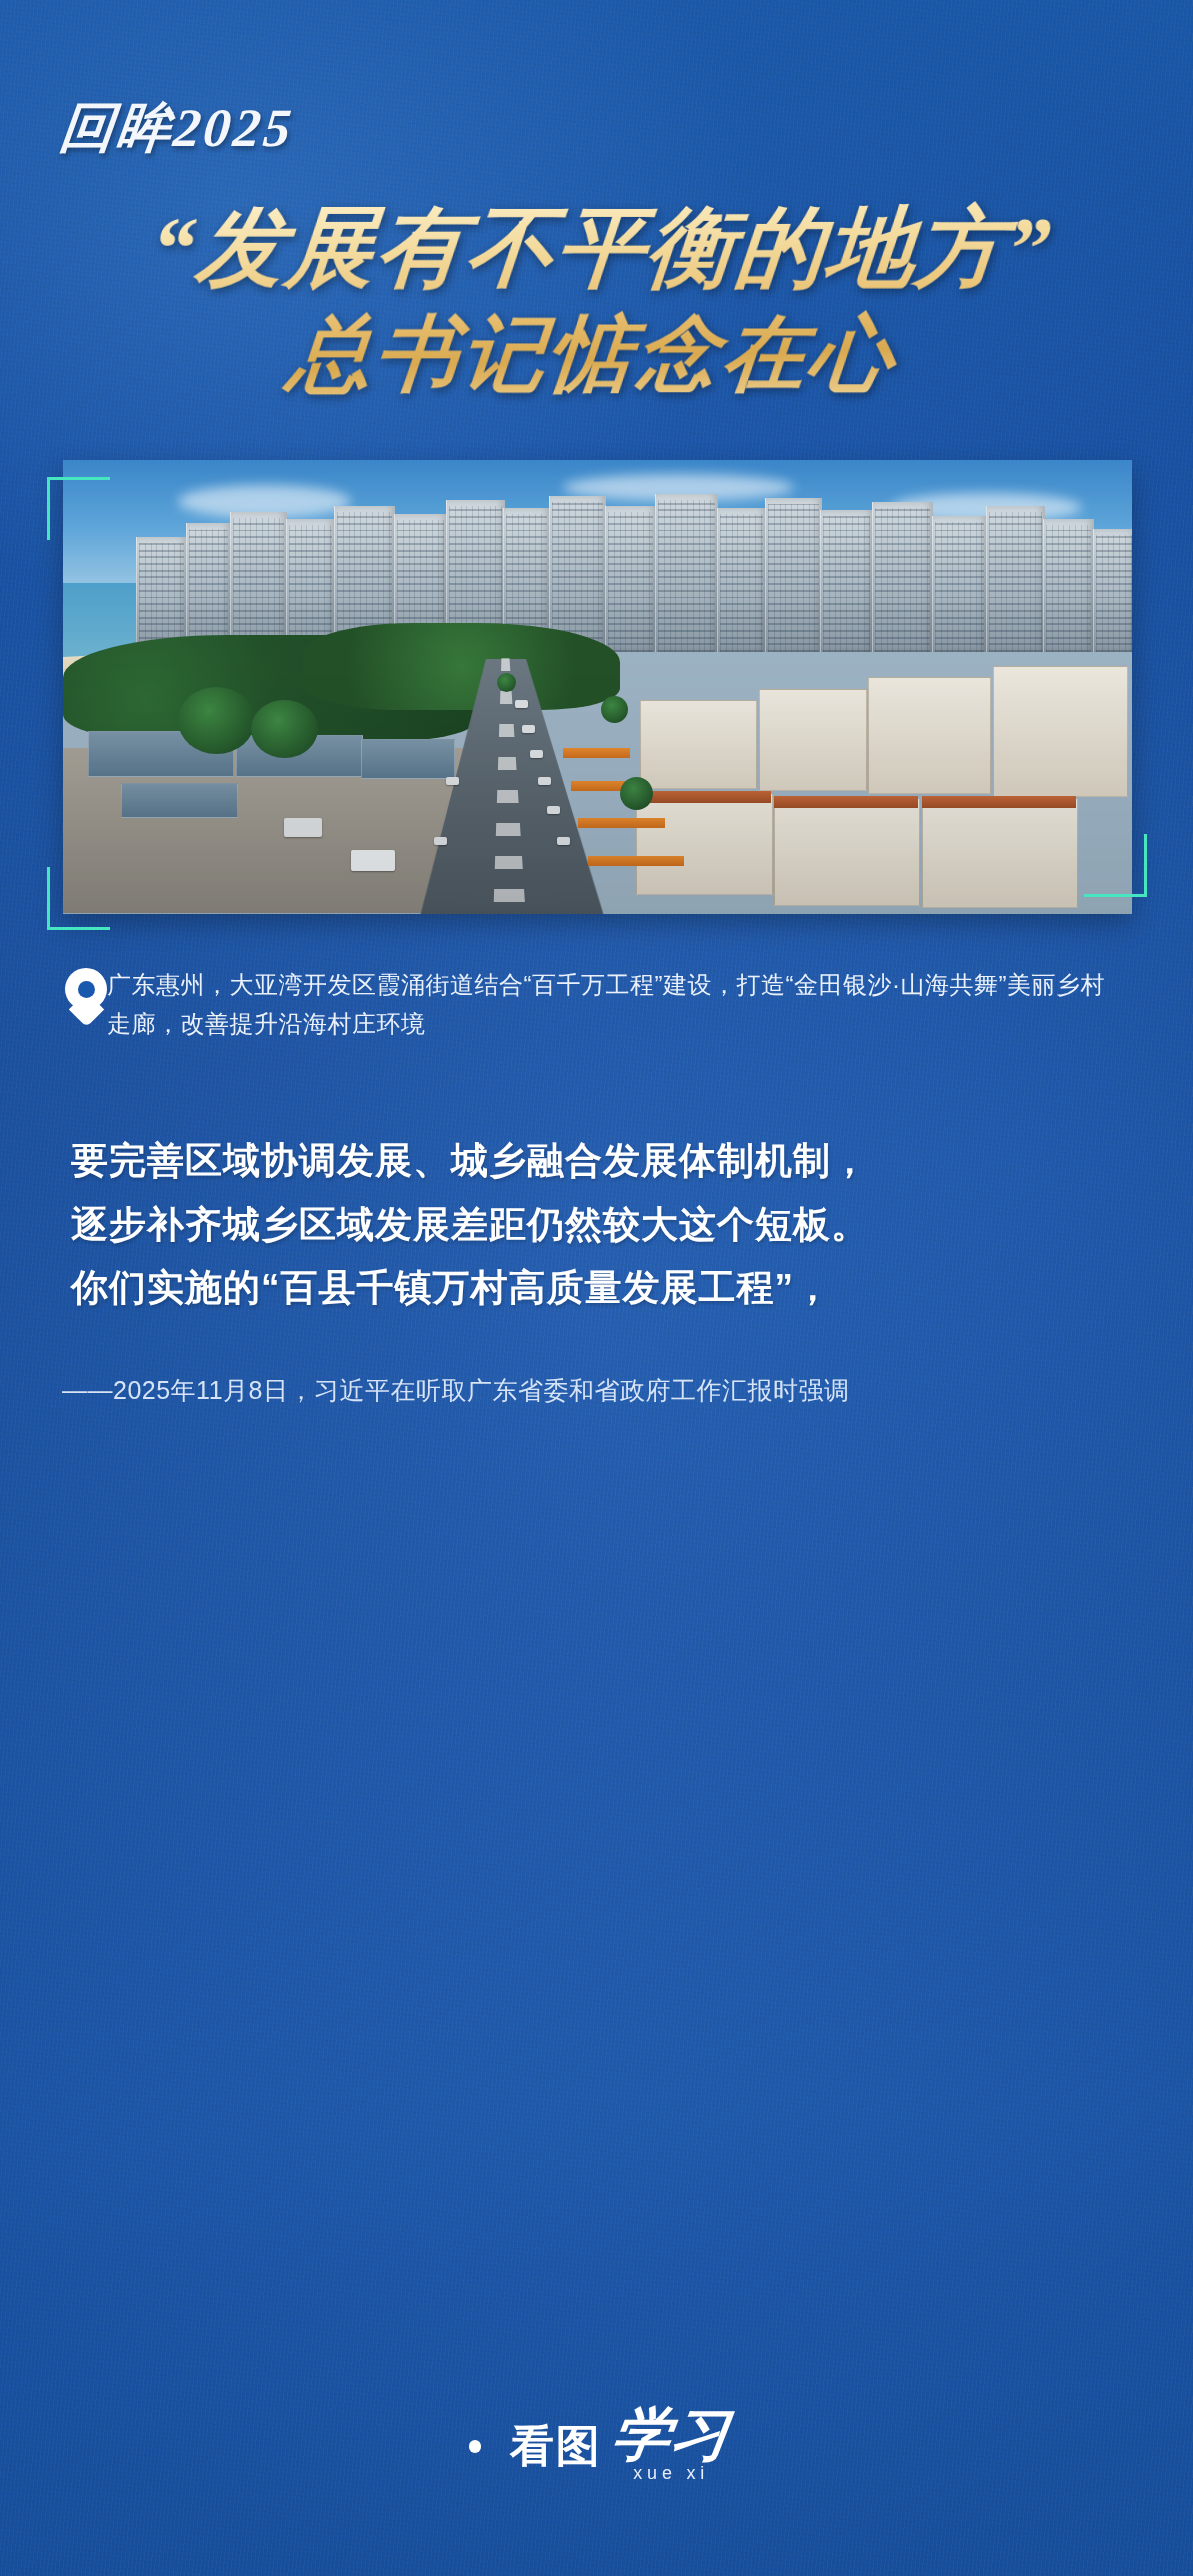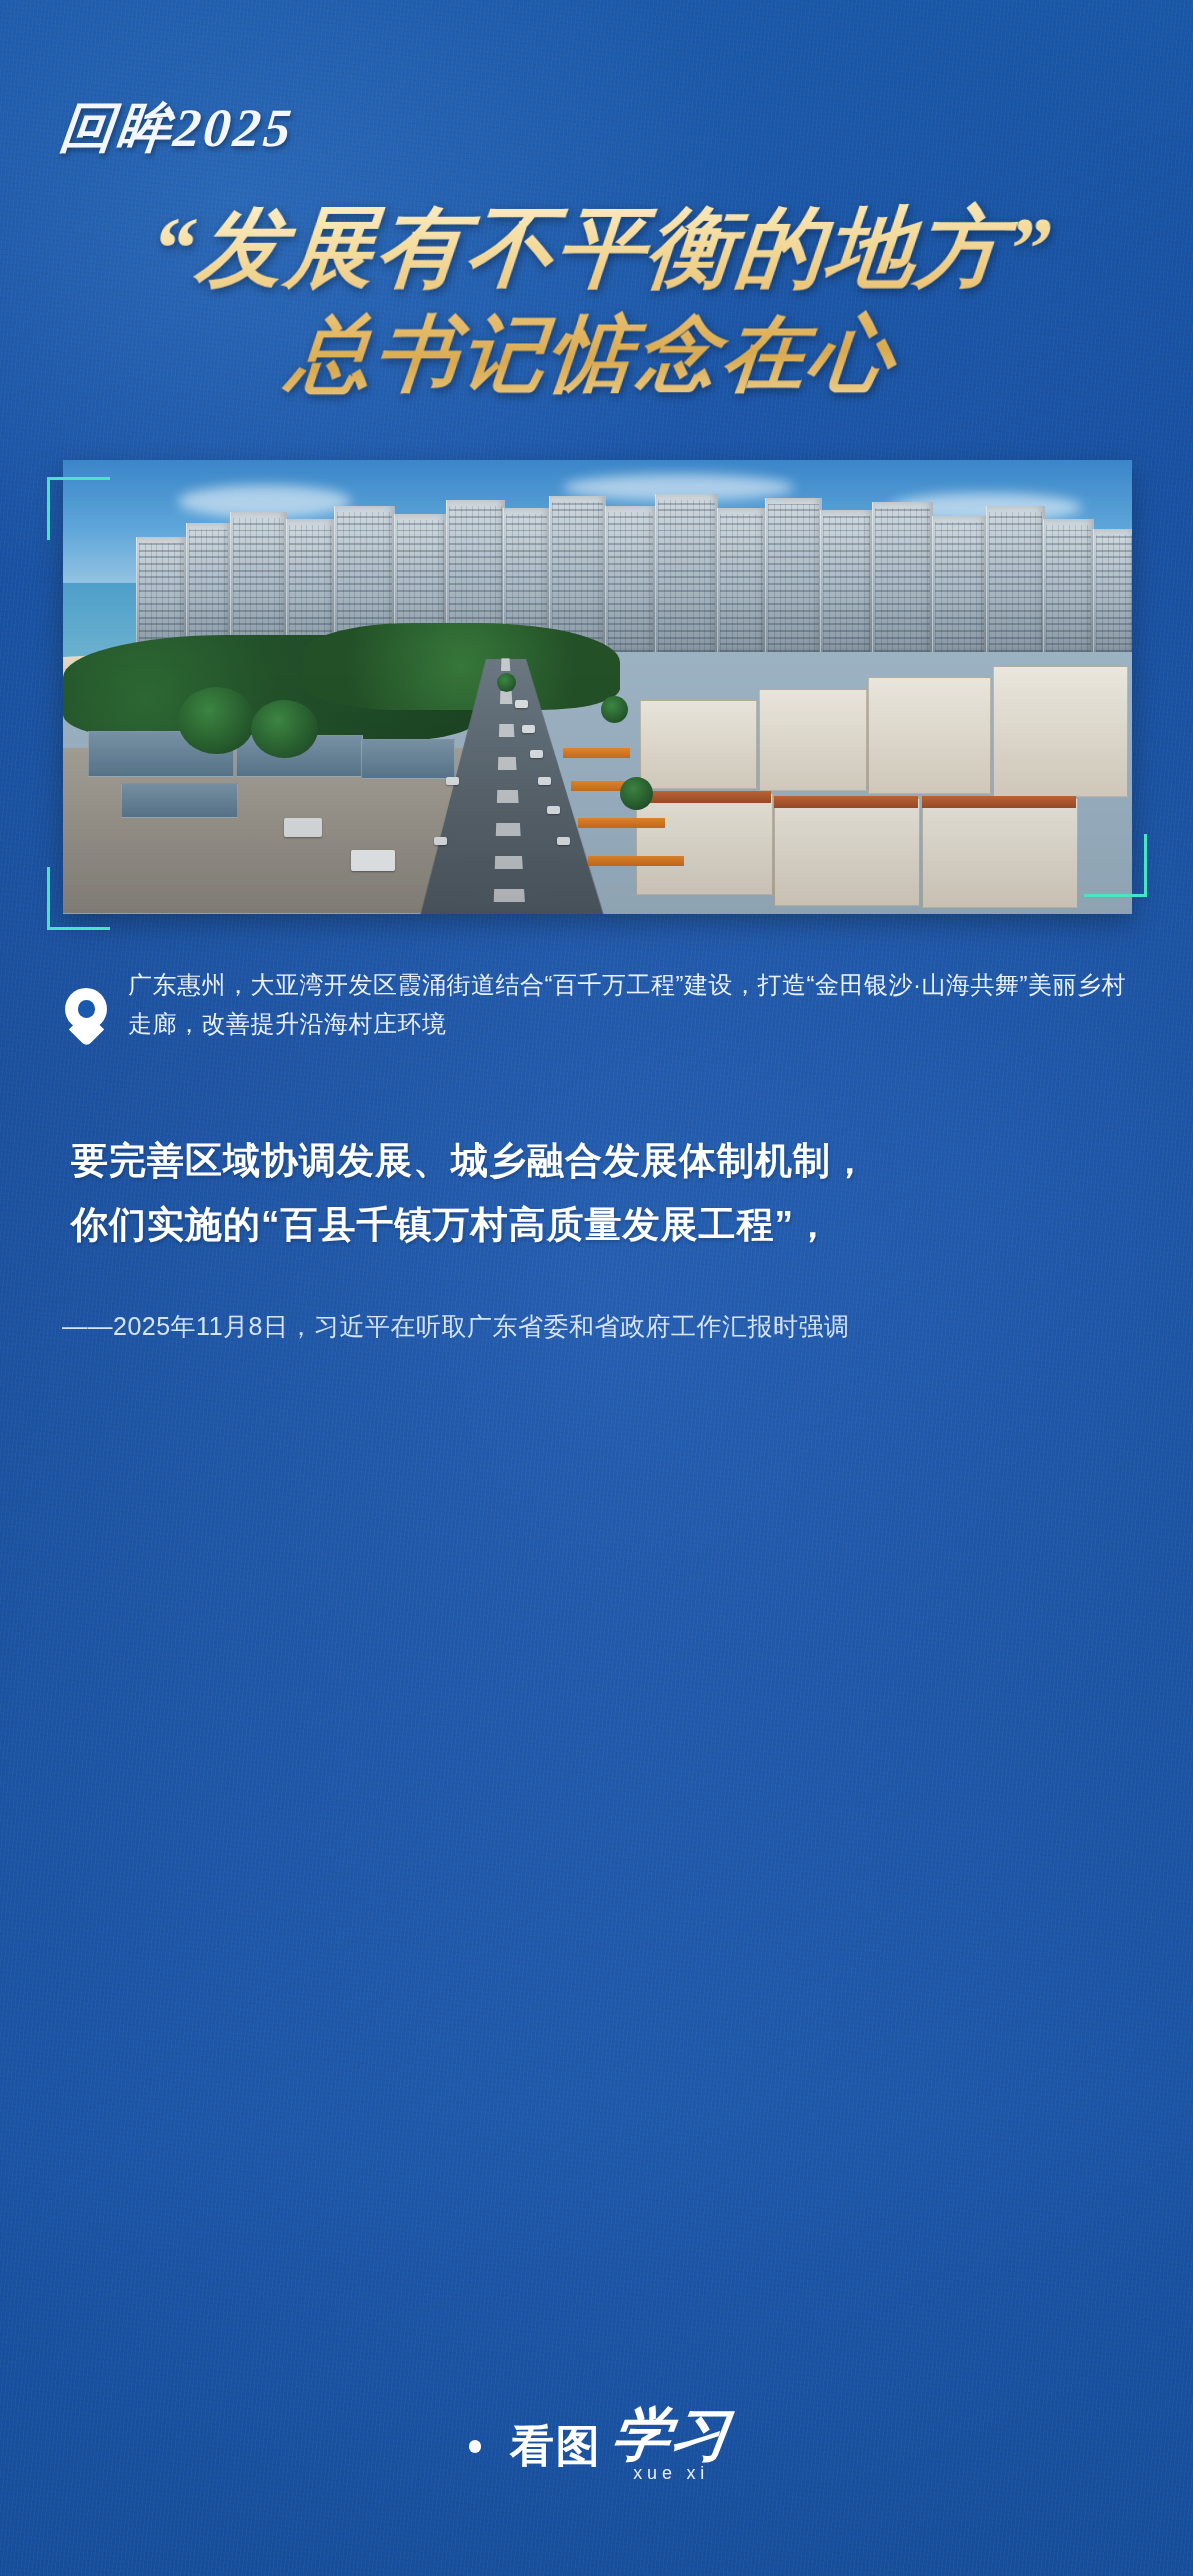--- a/index.html
+++ b/index.html
@@ -199,8 +199,7 @@
   
   .caption {
     display: flex;
-    align-items: flex-end;
-    gap: 21px;
+    align-items: flex-start;
     margin: 52px 65px 0 65px;
   }
   .pin {

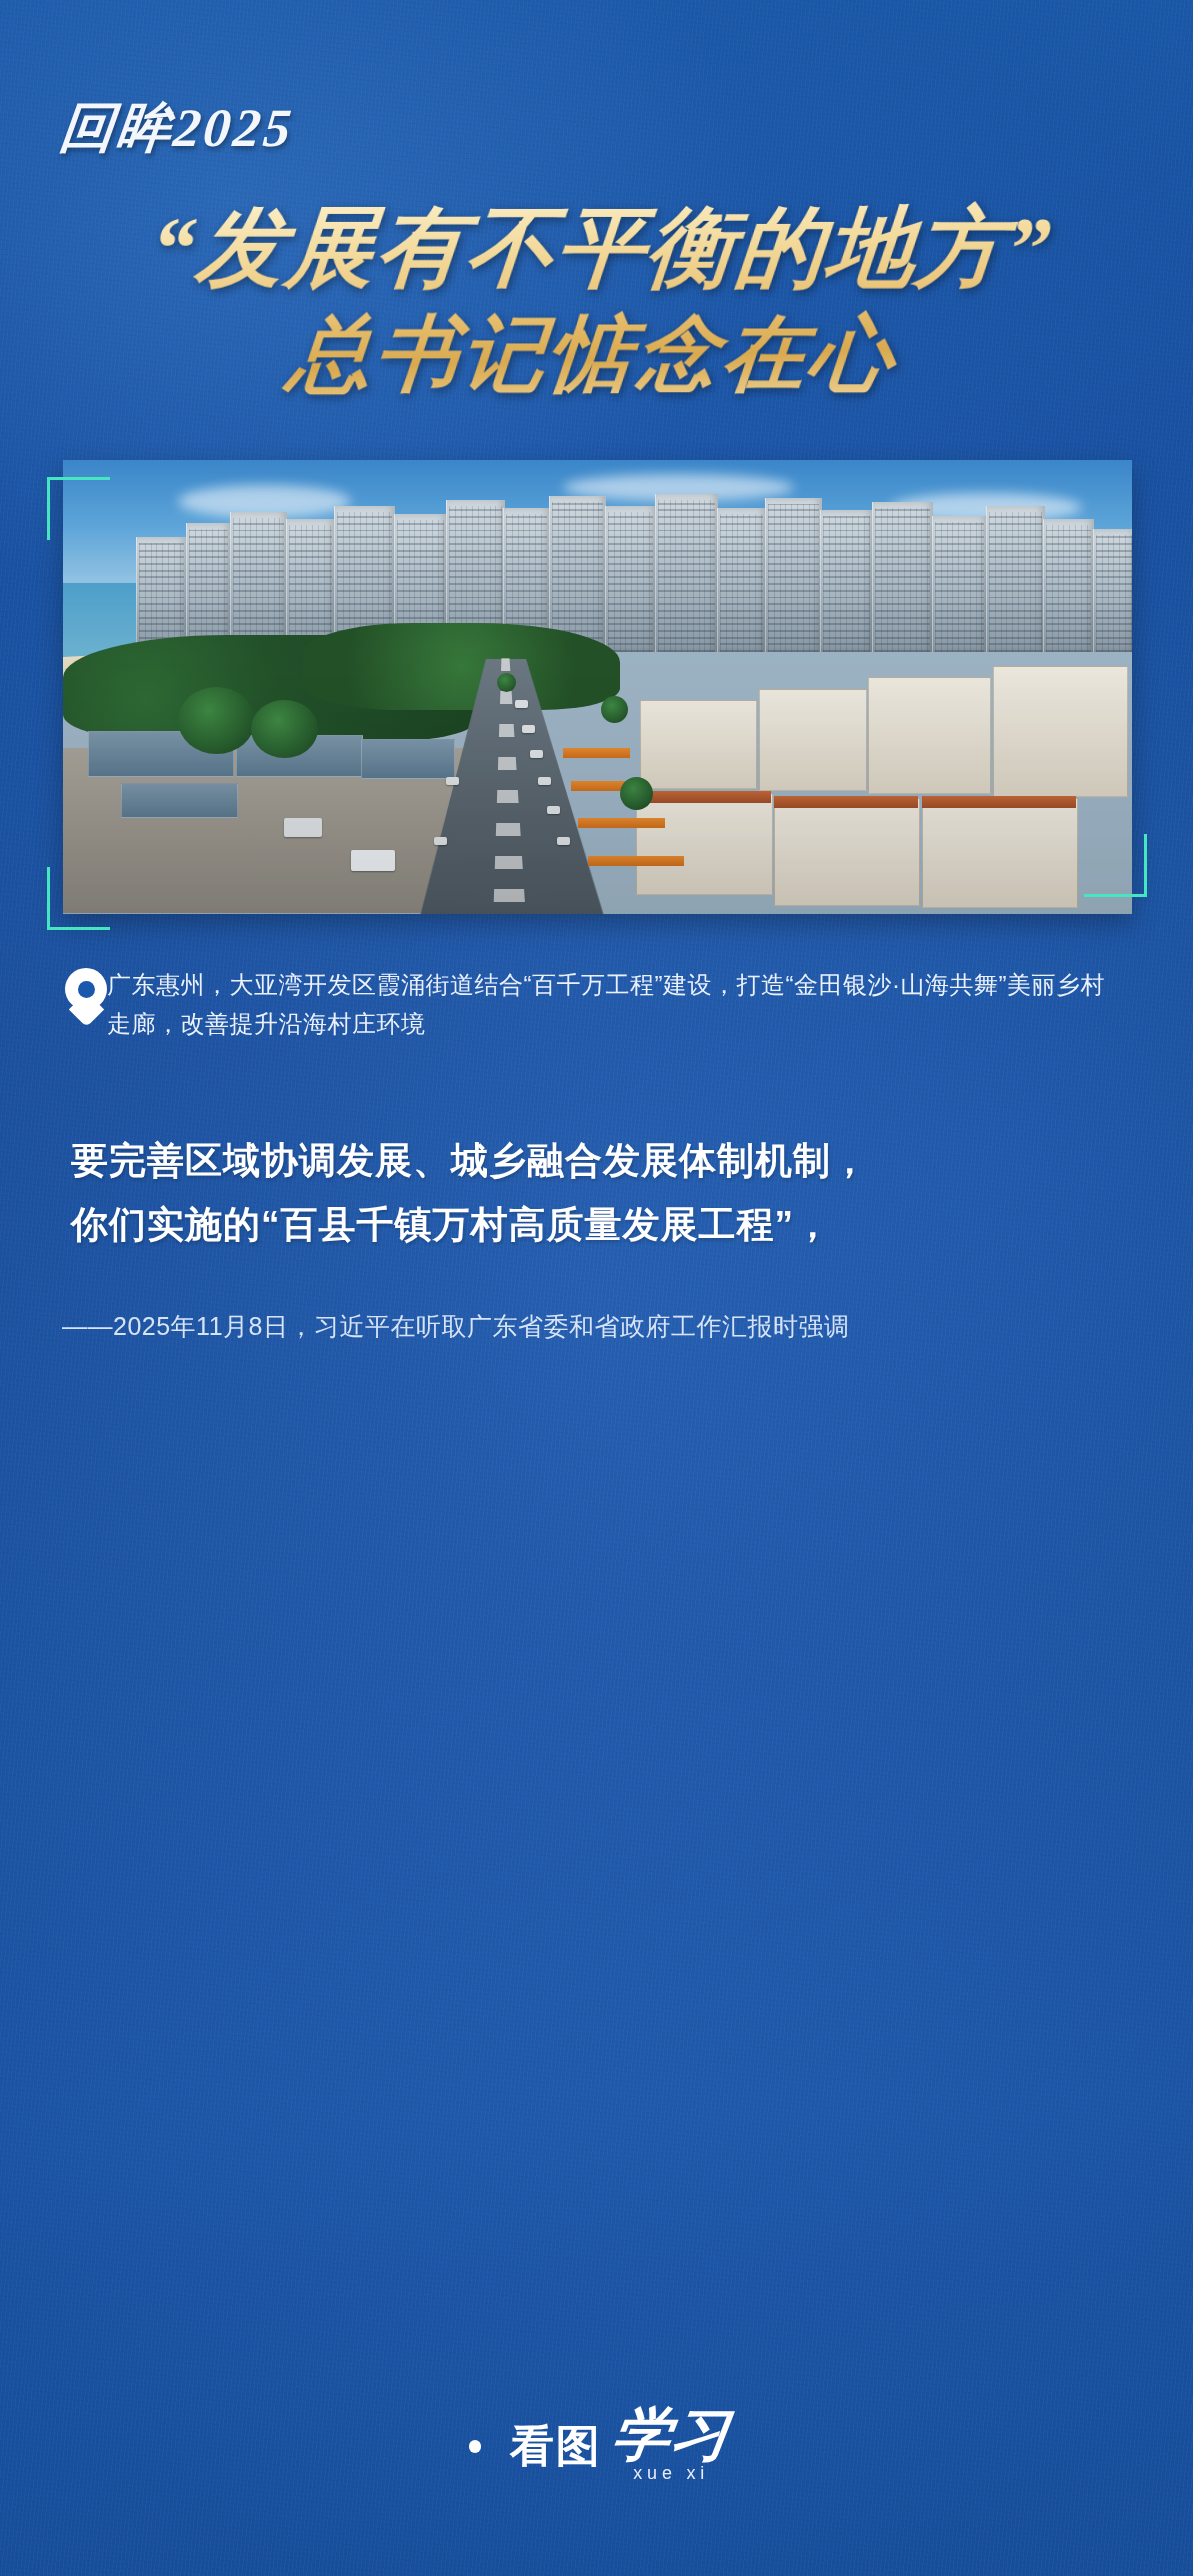--- a/index.html
+++ b/index.html
@@ -413,6 +413,7 @@
 
     <div class="quote">
       <p>要完善区域协调发展、城乡融合发展体制机制，</p>
+      <p>逐步补齐城乡区域发展差距仍然较大这个短板。</p>
       <p>你们实施的“百县千镇万村高质量发展工程”，</p>
     </div>
 

